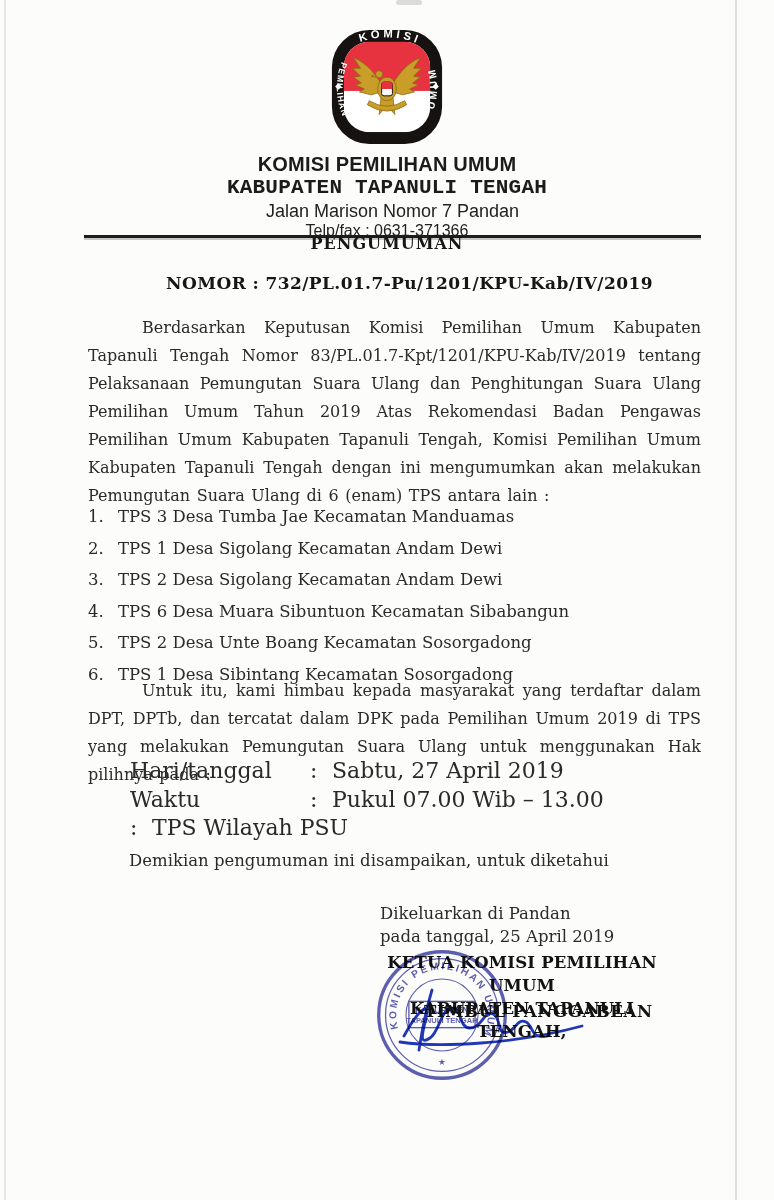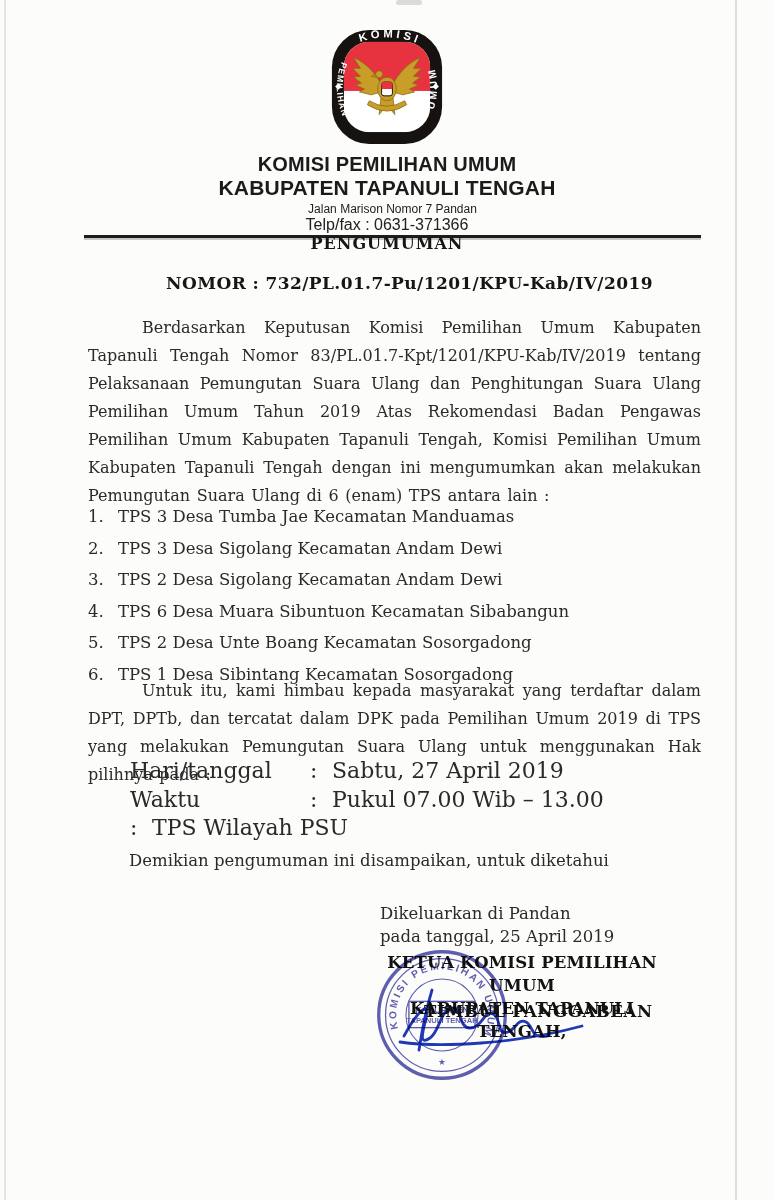--- a/index.html
+++ b/index.html
@@ -17,7 +17,7 @@
   .letterhead { position:absolute; top:26px; left:0; width:100%; text-align:center; }
   .logo { display:block; margin:0 auto; width:118px; height:122px; }
   .org1 { margin-top:5px;  font-family:"Liberation Sans", sans-serif; font-weight:bold; font-size:20px; color:#1b1b1b; letter-spacing:.2px; }
-  .org2 { font-family:Liberation Sans, sans-serif; font-weight:bold; font-size:21px; color:#1b1b1b; letter-spacing:.2px; }
+  .org2 { font-family:Liberation Mono, monospace; font-weight:bold; font-size:21px; color:#1b1b1b; letter-spacing:.2px; }
   .addr  { margin-top:2px; font-family:"Liberation Sans", sans-serif; font-size:12px; color:#222;padding-left:11px; }
   .phone { font-family:"Liberation Sans", sans-serif; font-size:16px; color:#222; }
 

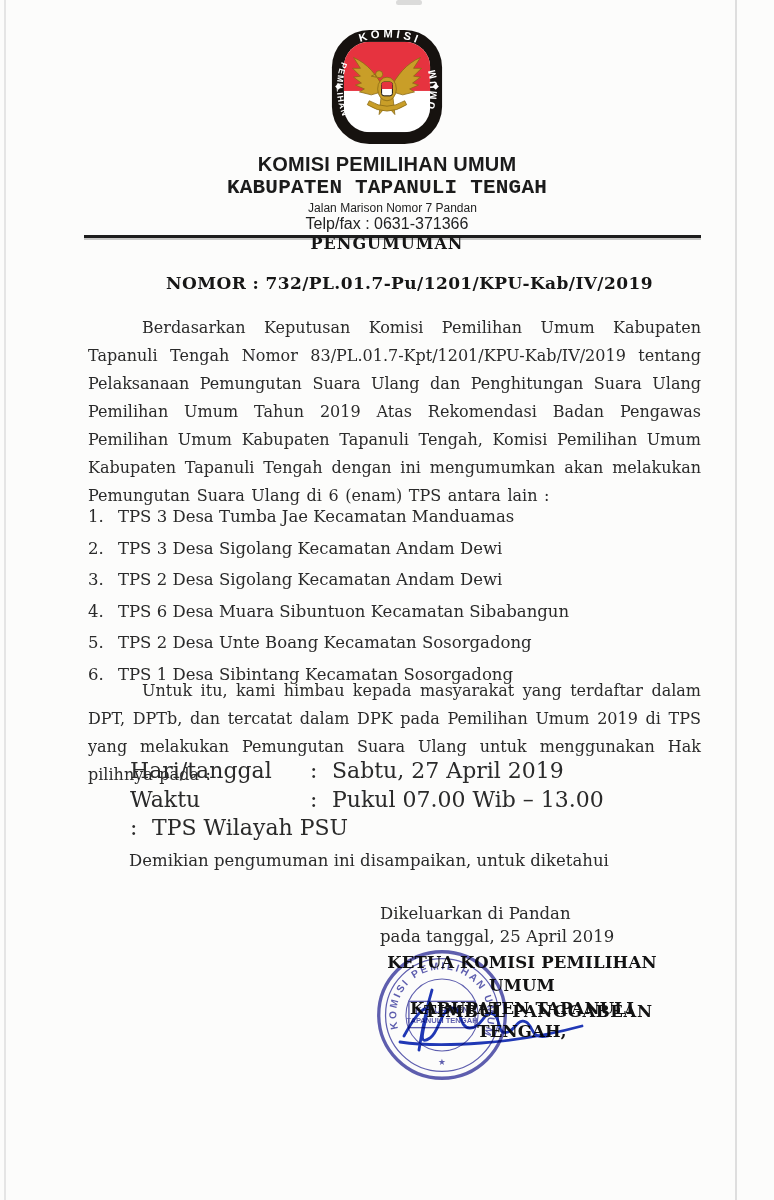--- a/index.html
+++ b/index.html
@@ -18,7 +18,7 @@
   .logo { display:block; margin:0 auto; width:118px; height:122px; }
   .org1 { margin-top:5px;  font-family:"Liberation Sans", sans-serif; font-weight:bold; font-size:20px; color:#1b1b1b; letter-spacing:.2px; }
   .org2 { font-family:Liberation Mono, monospace; font-weight:bold; font-size:21px; color:#1b1b1b; letter-spacing:.2px; }
-  .addr  { margin-top:2px; font-family:"Liberation Sans", sans-serif; font-size:12px; color:#222;padding-left:11px; }
+  .addr  { margin-top:2px; font-family:"Liberation Sans", sans-serif; font-size:18px; color:#222;padding-left:11px; }
   .phone { font-family:"Liberation Sans", sans-serif; font-size:16px; color:#222; }
 
   .rule { position:absolute; top:235px; left:84px; width:617px; height:3px; background:#1d1d1d; box-shadow:0 2px 0 rgba(40,40,40,.25); }

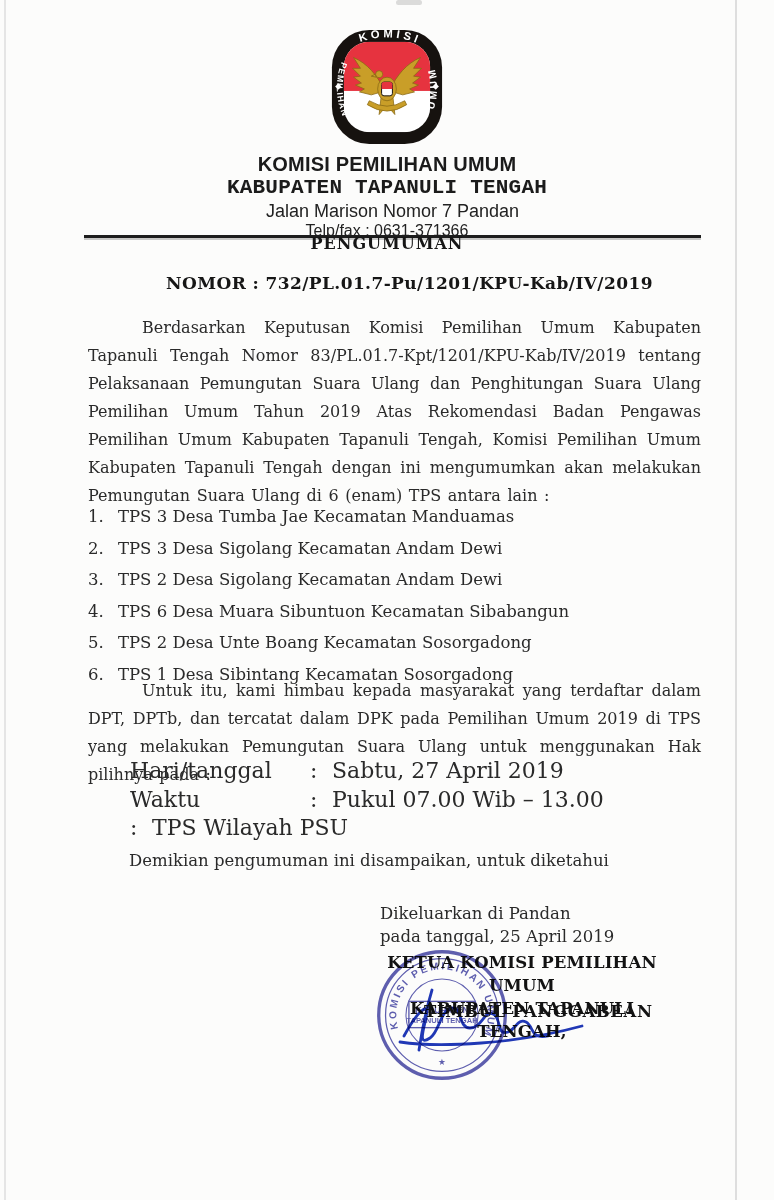--- a/index.html
+++ b/index.html
@@ -124,7 +124,7 @@
     </li>
     <li class="tps-item">
       <span class="tps-num">2.</span>
-      <span class="tps-text">TPS 3 Desa Sigolang Kecamatan Andam Dewi</span>
+      <span class="tps-text">TPS 1 Desa Sigolang Kecamatan Andam Dewi</span>
     </li>
     <li class="tps-item">
       <span class="tps-num">3.</span>

